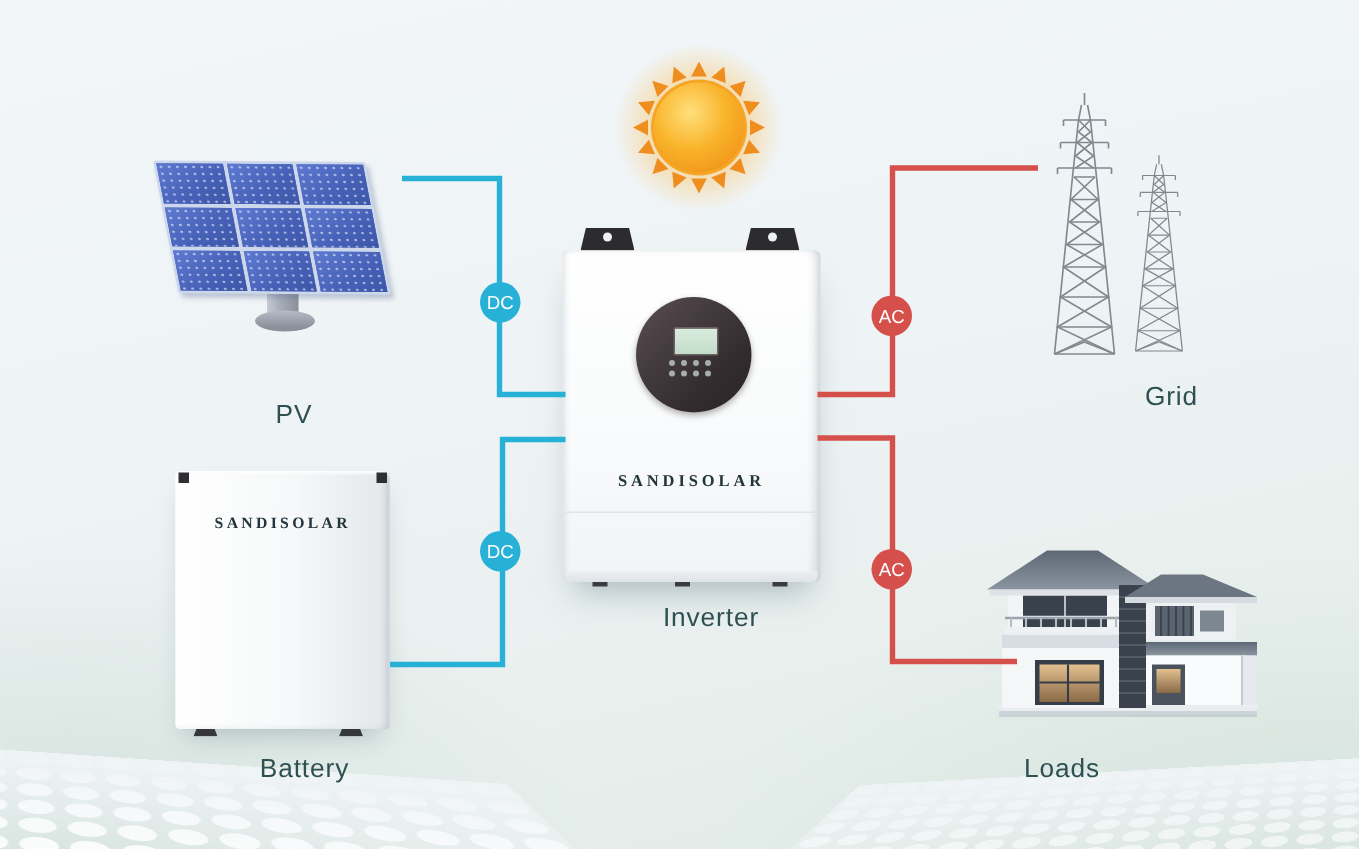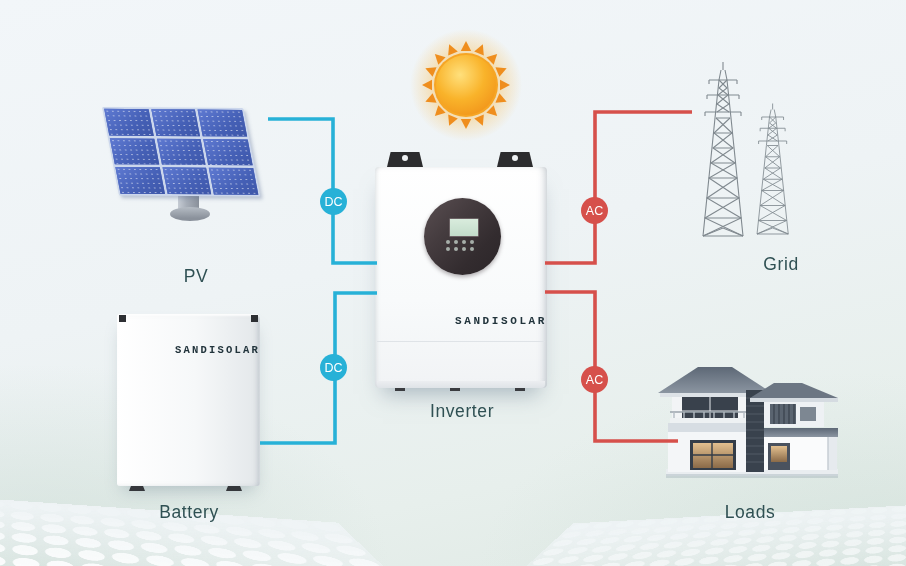--- a/index.html
+++ b/index.html
@@ -69,8 +69,8 @@
   .battery .foot-l{left:12px;}
   .battery .foot-r{right:18px;}
   .brand{
-    color:#22343c;font-weight:700;letter-spacing:2.2px;text-align:right;
-    font-family:Liberation Mono, monospace;
+    color:#22343c;font-weight:700;letter-spacing:2.2px;text-align:center;
+    font-family:Liberation Serif, serif;
   }
   .battery .brand{position:absolute;left:0;right:0;top:30px;font-size:10.5px;}
 

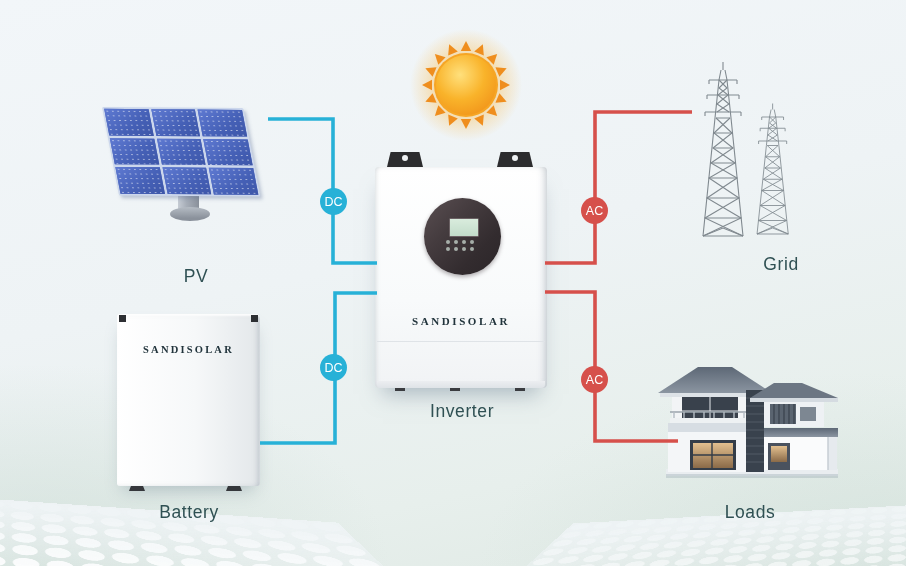--- a/index.html
+++ b/index.html
@@ -221,7 +221,7 @@
     <div class="inv-tick" style="left:75px;"></div>
     <div class="inv-tick" style="right:22px;"></div>
   </div>
-  <div class="node-label" style="left:462px;top:401px;">Inverter</div>
+  <div class="node-label" style="left:474px;top:401px;">Inverter</div>
 
   <svg class="icon-abs" style="left:685px;top:58px;" width="125" height="192" viewBox="0 0 125 192">
     <defs>

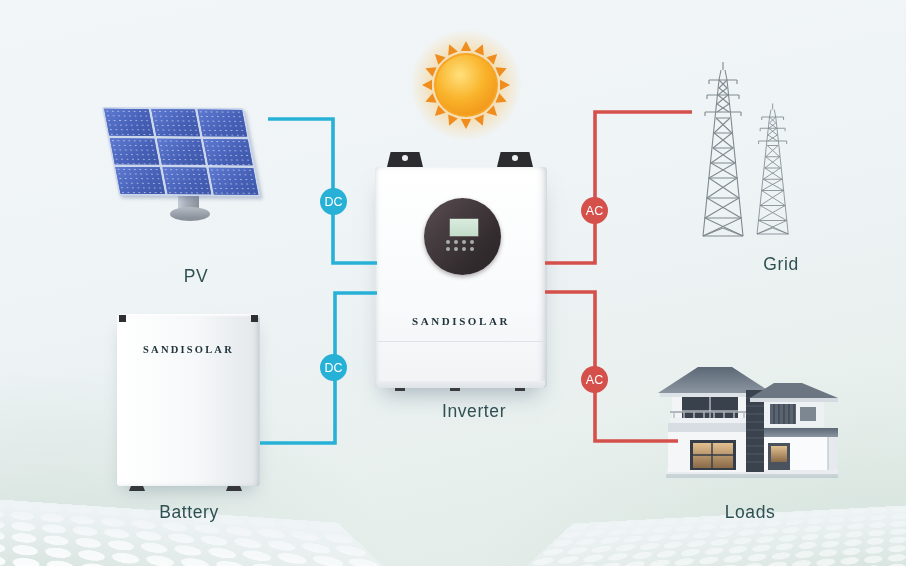--- a/index.html
+++ b/index.html
@@ -190,7 +190,7 @@
     <div class="foot foot-l"></div>
     <div class="foot foot-r"></div>
   </div>
-  <div class="node-label" style="left:189px;top:502px;">Battery</div>
+  <div class="node-label" style="left:203px;top:502px;">Battery</div>
 
   <div class="inverter">
     <div class="inv-bracket inv-bracket-l">

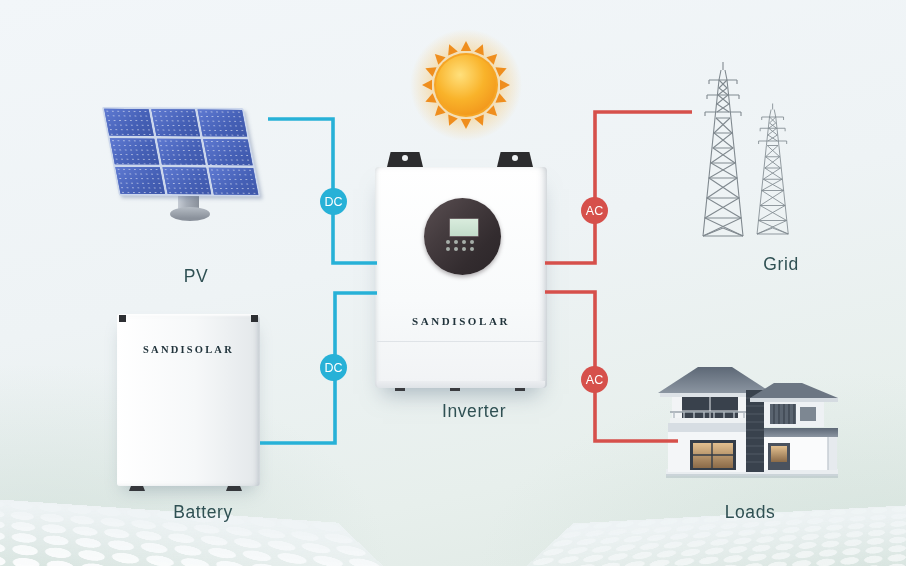--- a/index.html
+++ b/index.html
@@ -294,7 +294,7 @@
     <rect x="178" y="82" width="9" height="33" fill="#e6eaee"></rect>
     <path d="M178,82 L178,115" stroke="#c3cad2" stroke-width="1.4"></path>
   </svg>
-  <div class="node-label" style="left:750px;top:502px;">Loads</div>
+  <div class="node-label" style="left:708px;top:502px;">Loads</div>
 
   <div class="badge badge-dc" style="left:320px;top:188px;">DC</div>
   <div class="badge badge-dc" style="left:320px;top:354px;">DC</div>

